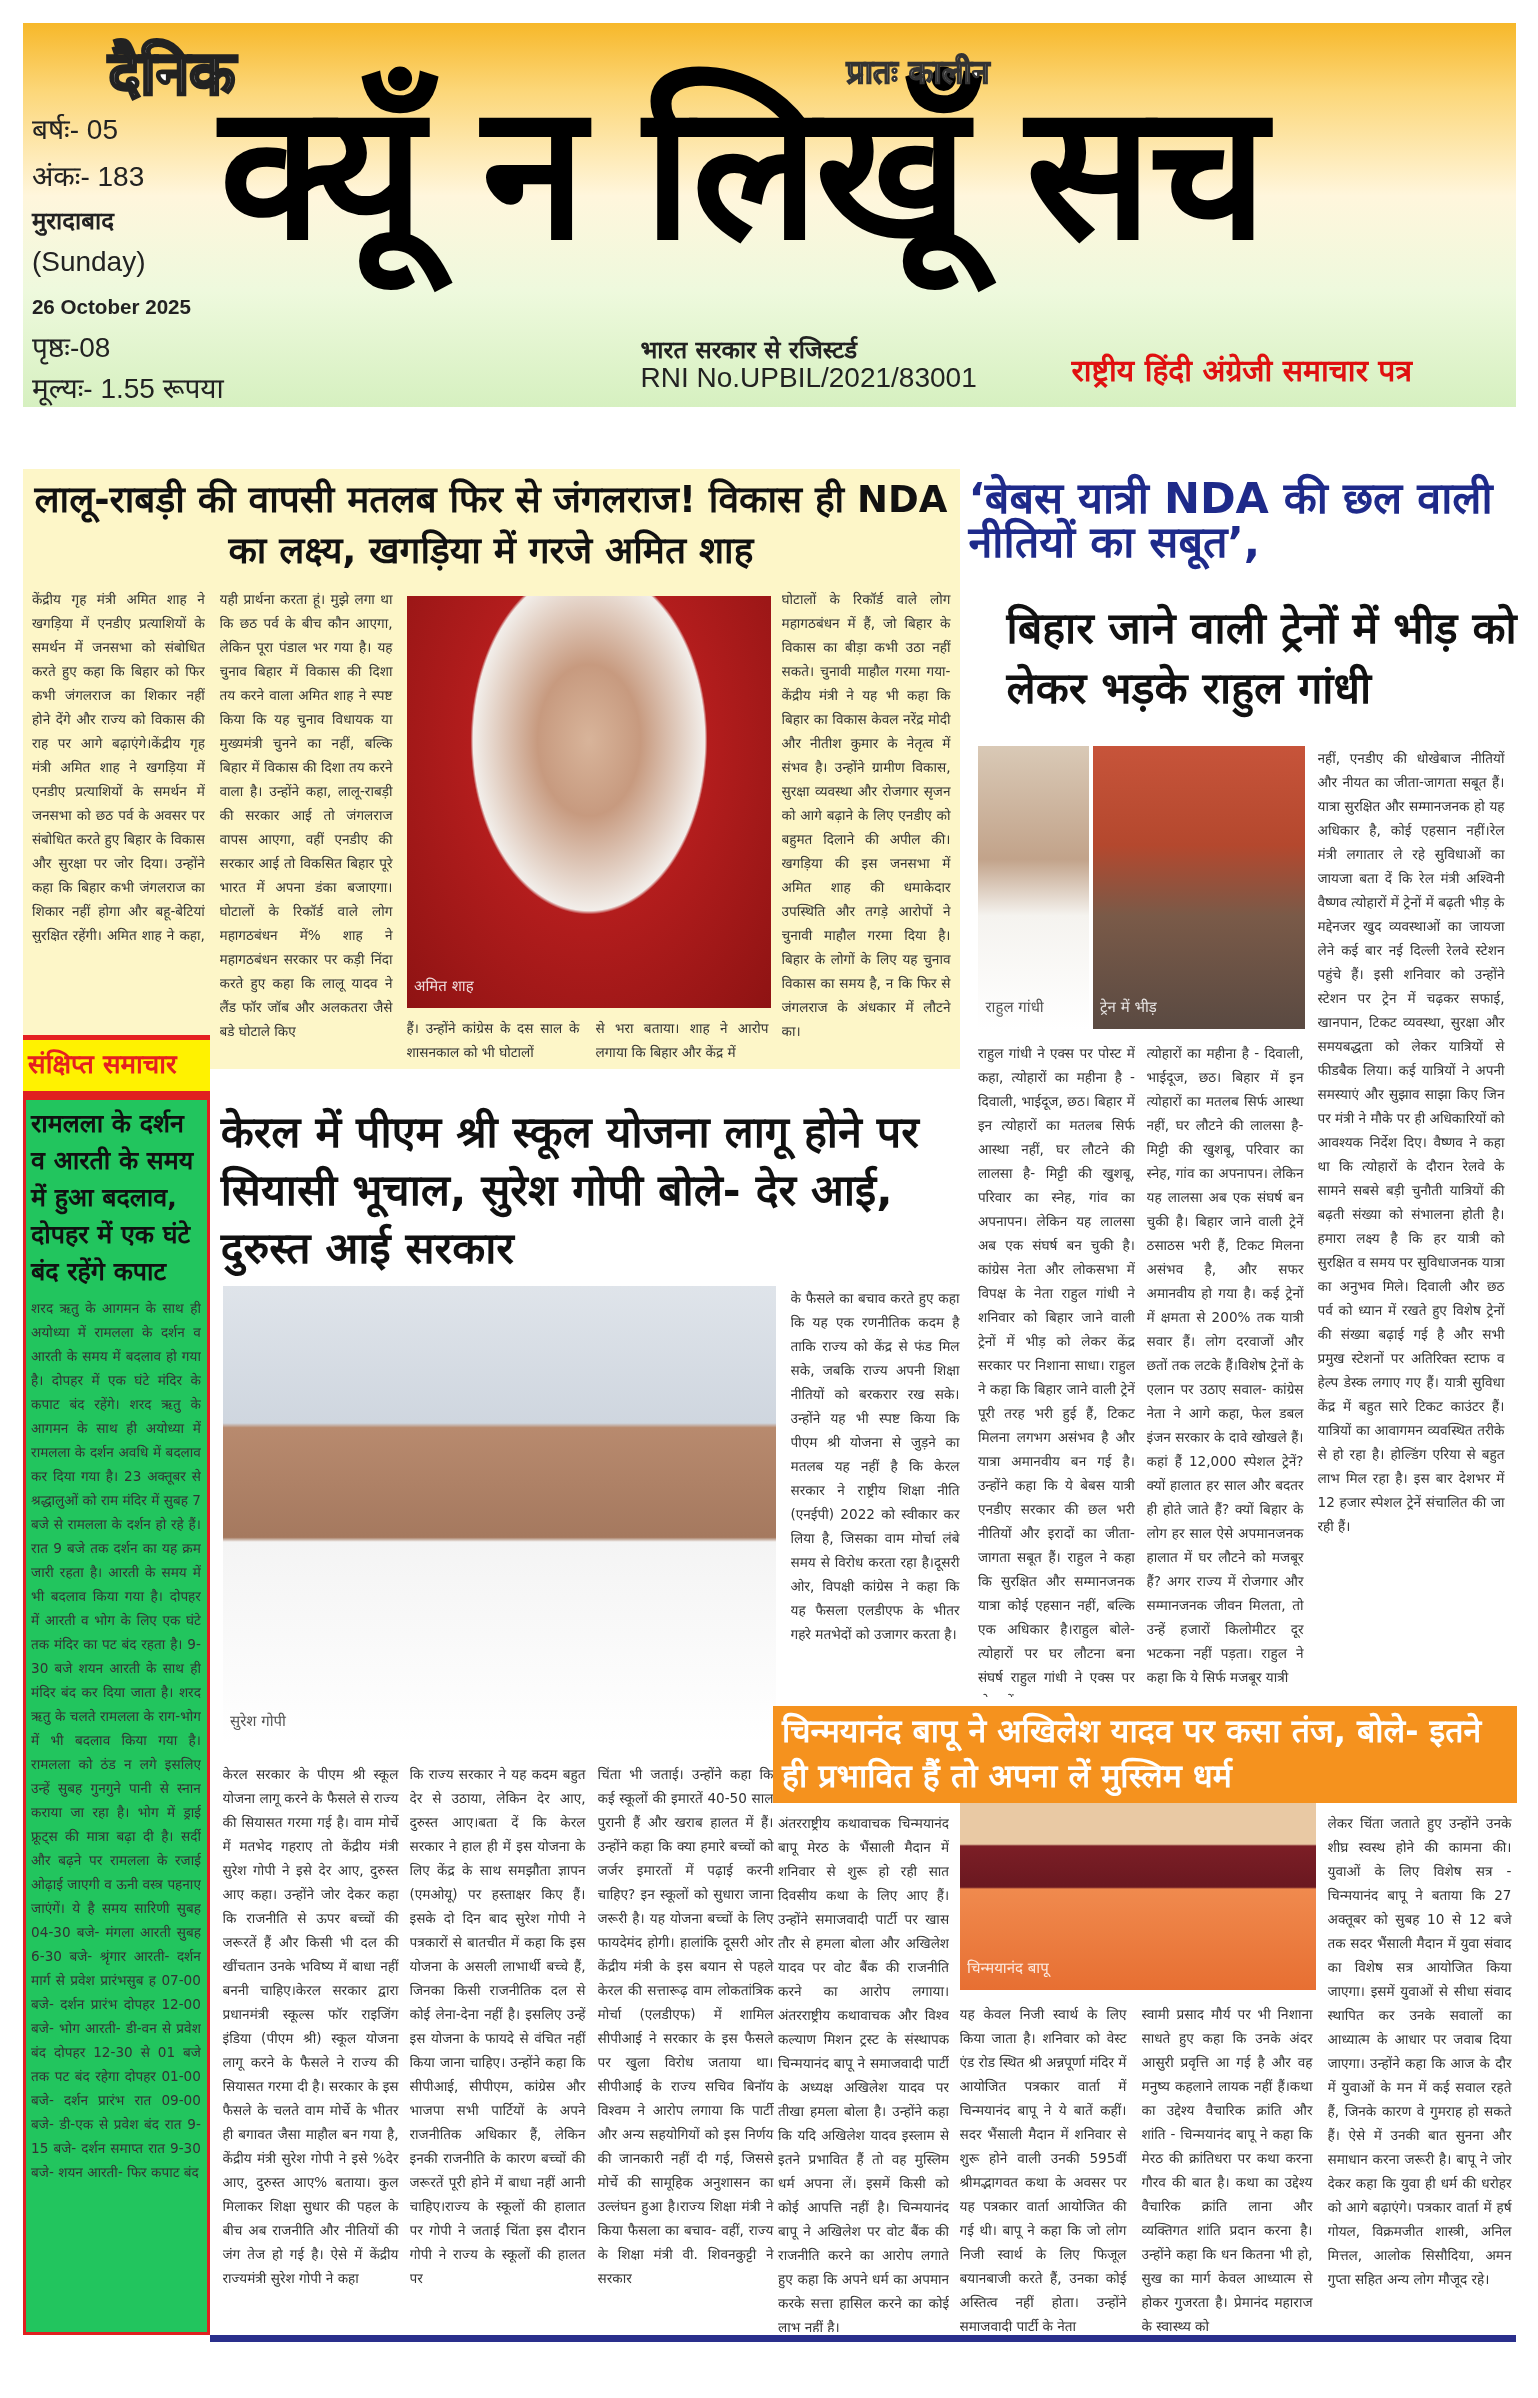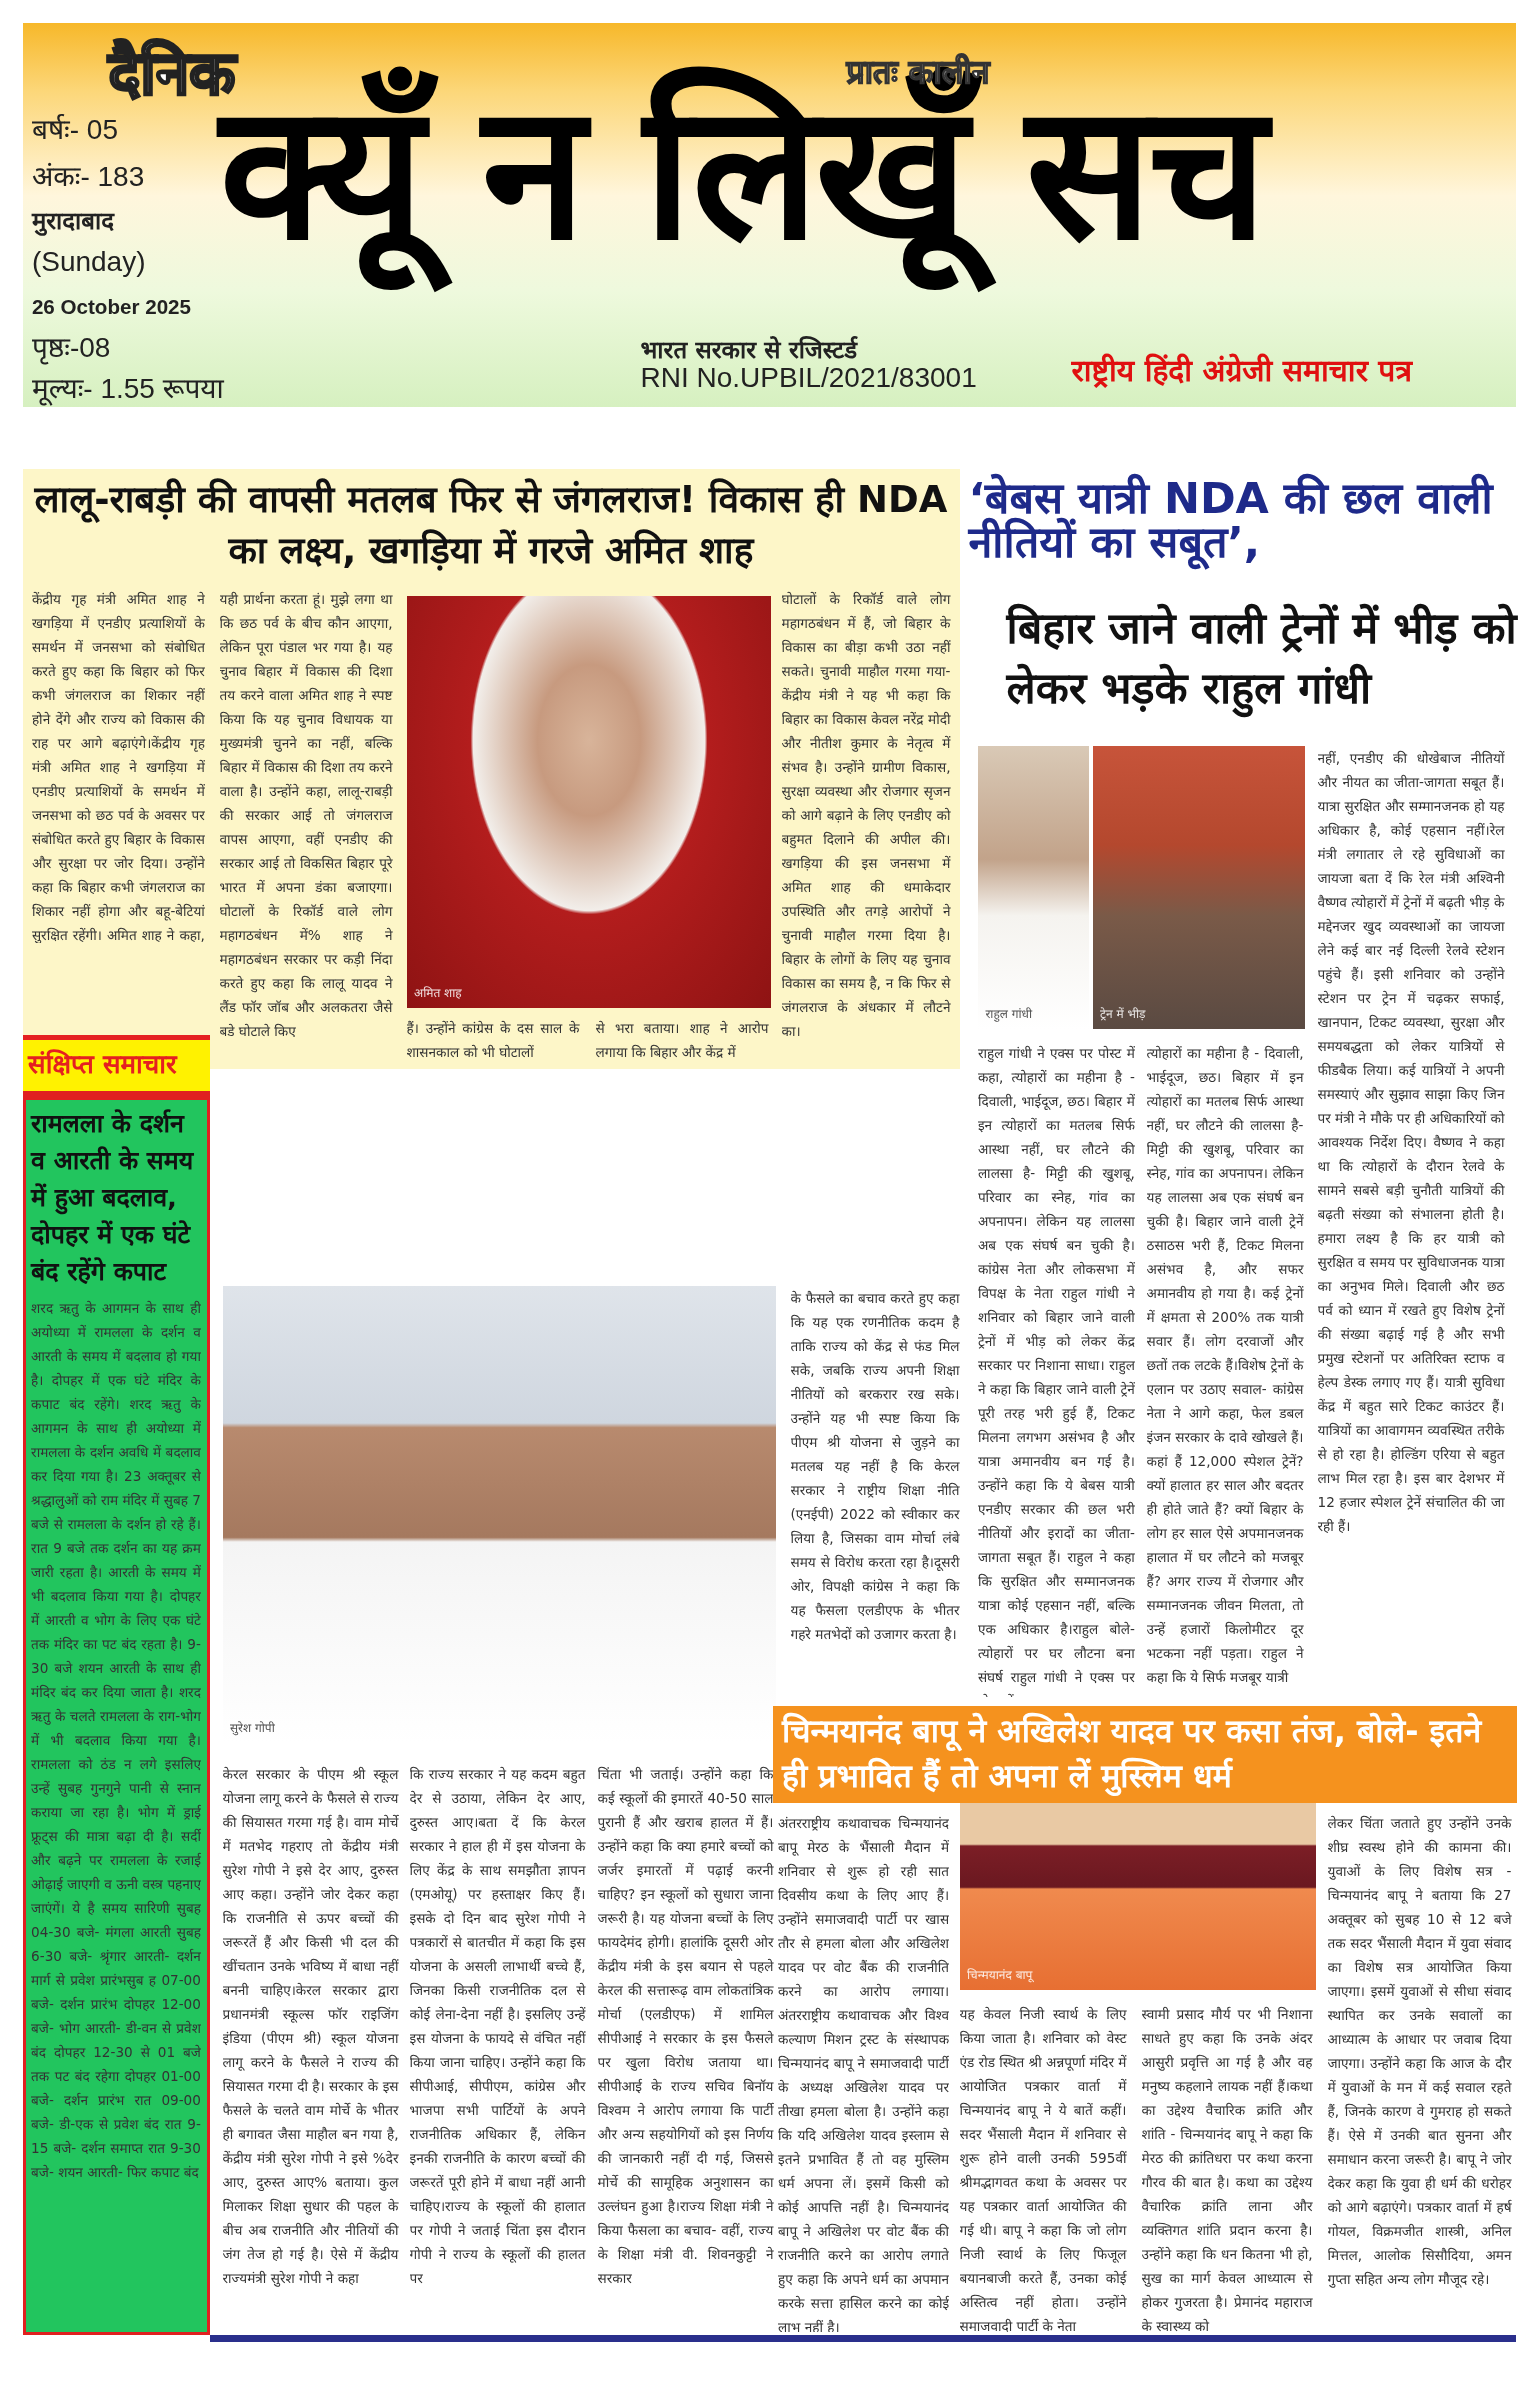--- a/index.html
+++ b/index.html
@@ -27,7 +27,7 @@
   .top-head{position:absolute;left:9.4px;top:5.6px;width:918px;font-size:37px;font-weight:bold;line-height:51px;text-align:center;}
   .col{position:absolute;font-size:13.6px;line-height:24px;text-align:justify;color:#333;}
   .photo{position:absolute;overflow:hidden;}
-  .photo .lbl{position:absolute;left:7.5px;bottom:7px;font-size:12px;color:#fff;opacity:.85;}
+  .photo .lbl{position:absolute;left:7.5px;bottom:13px;font-size:15px;color:#fff;opacity:.85;}
   
   .brief-header{position:absolute;left:0;top:1012px;width:187px;height:56px;background:#fff200;border-top:5.6px solid #e52020;}
   .brief-header span{display:block;font-size:26px;font-weight:bold;color:#e52020;padding:5.6px 5.6px;}

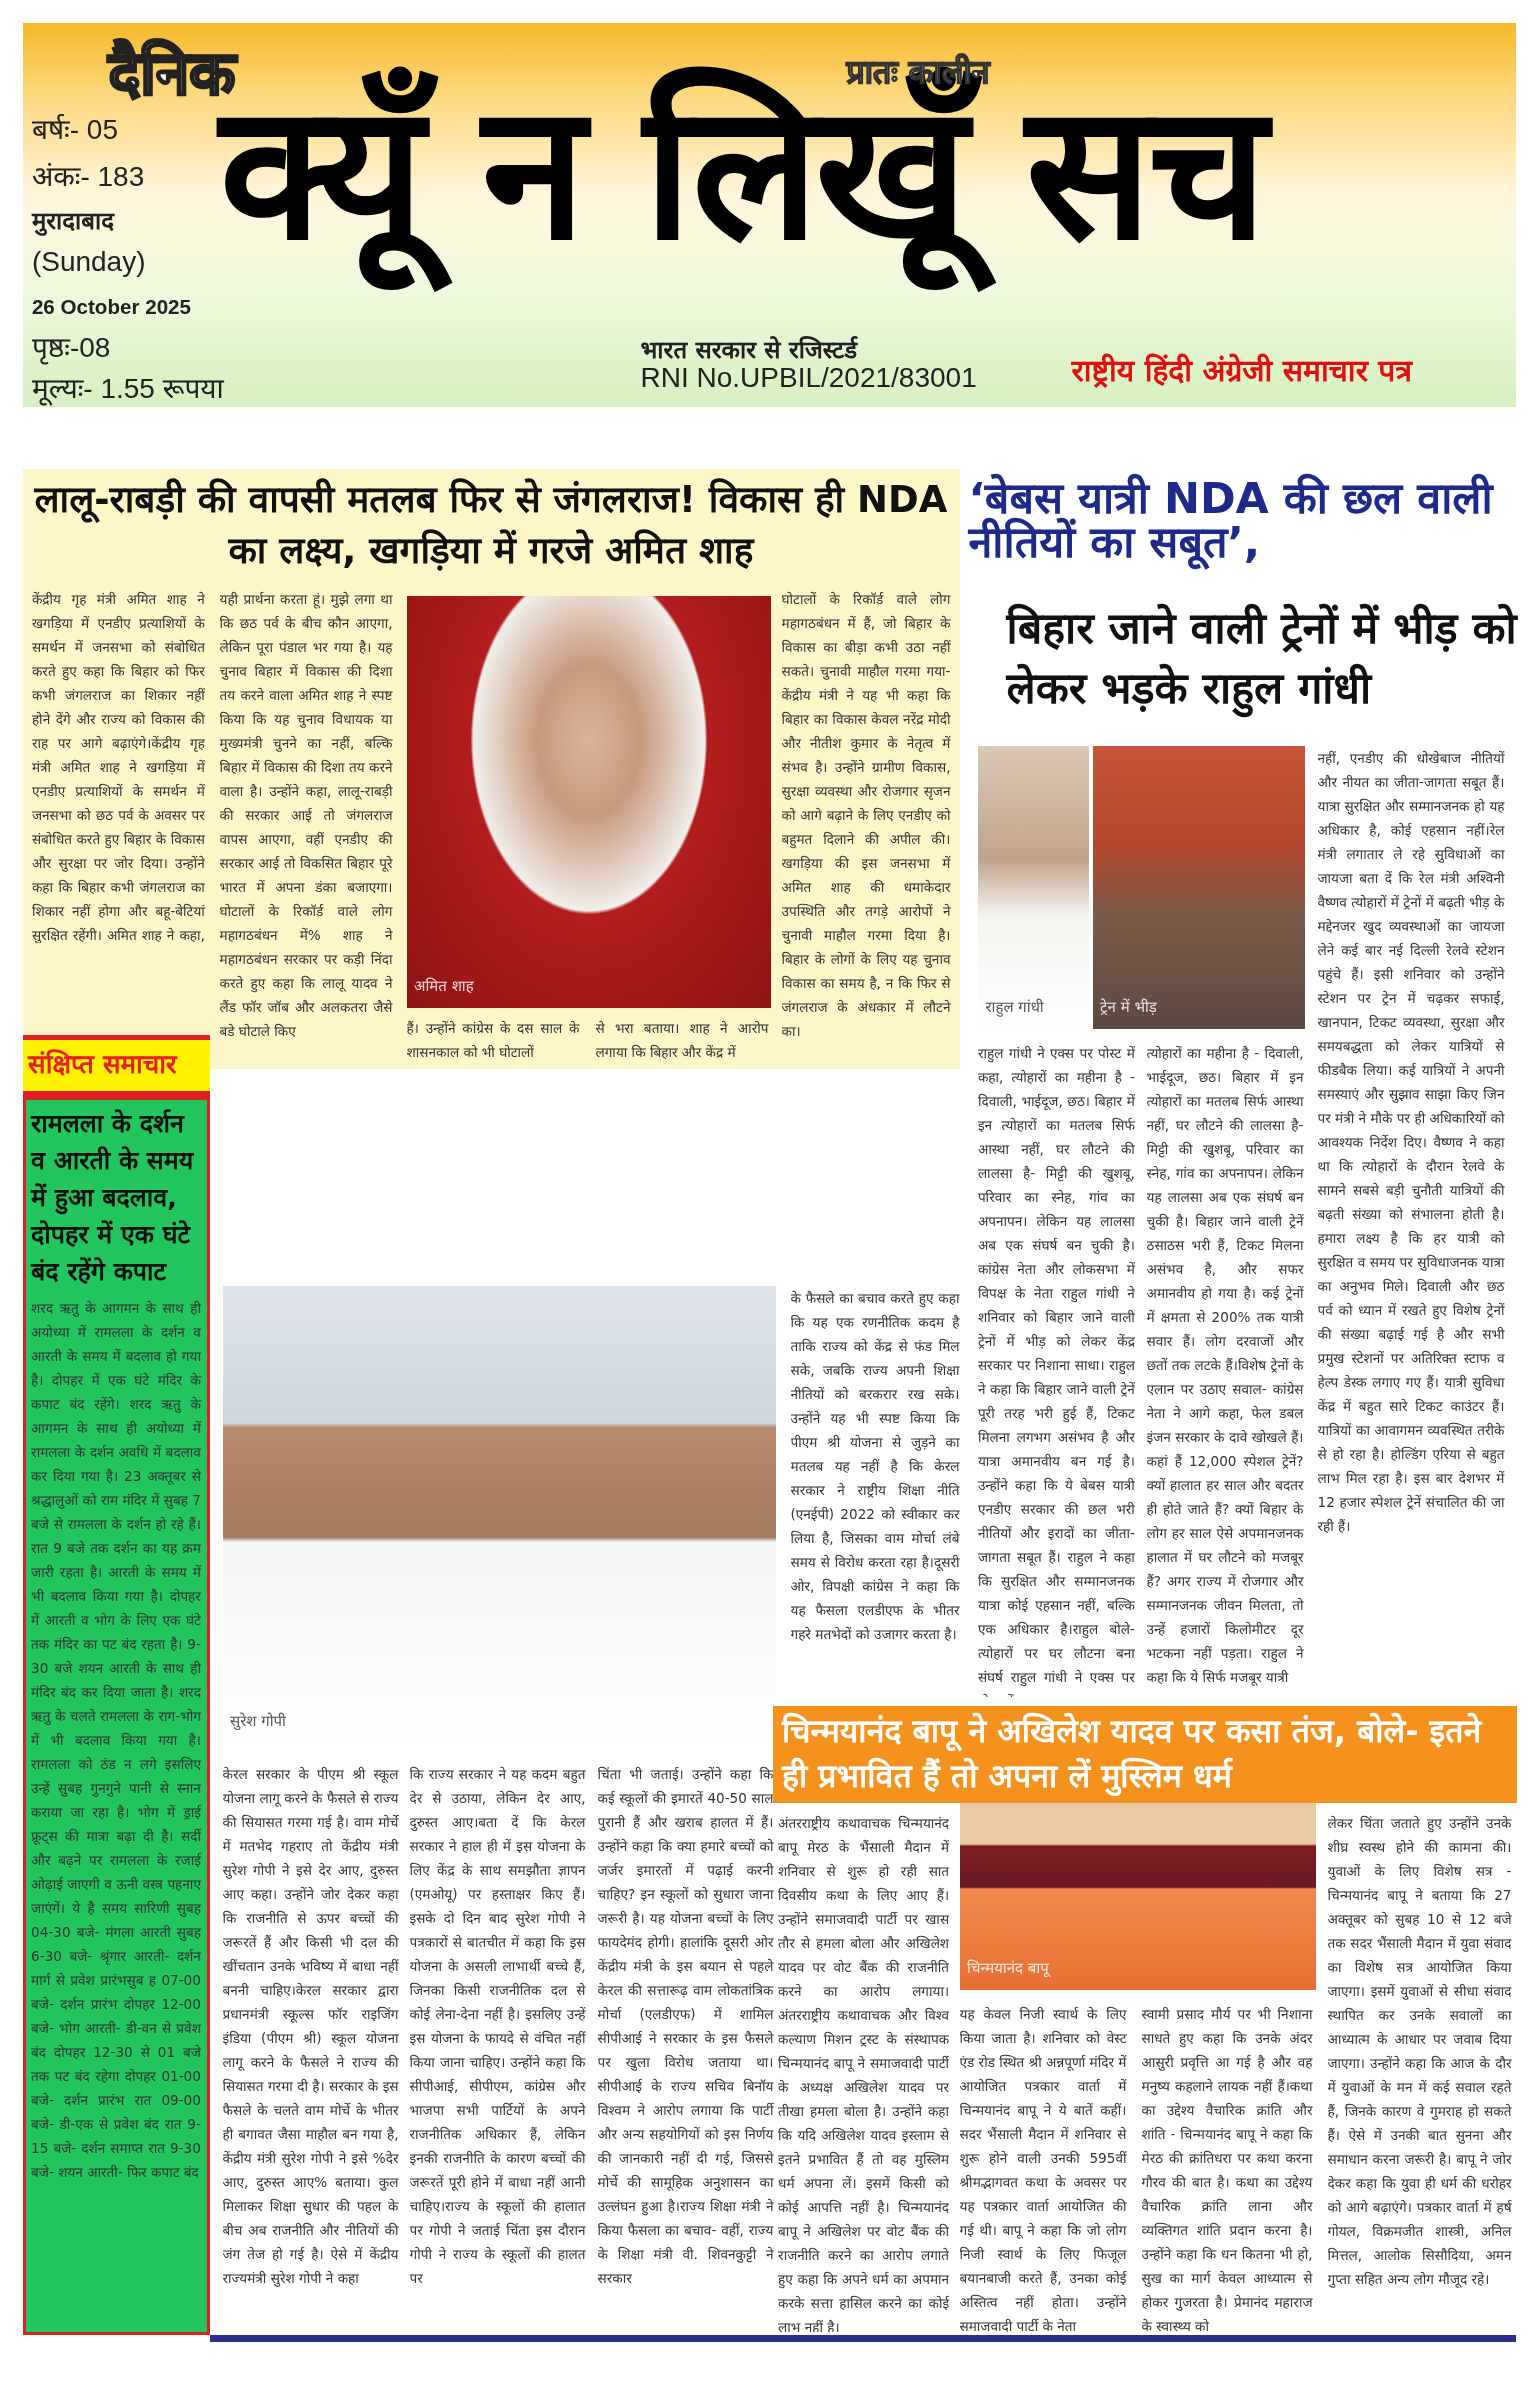--- a/index.html
+++ b/index.html
@@ -89,6 +89,7 @@
   </div>
 
   <div class="kerala">
+    <div class="kerala-head">केरल में पीएम श्री स्कूल योजना लागू होने पर सियासी भूचाल, सुरेश गोपी बोले- देर आई, दुरुस्त आई सरकार</div>
     <div class="photo" style="left:13px;top:217px;width:553px;height:457px;background:linear-gradient(180deg,#dfe4ea 0%,#cfd6df 30%,#b88a6e 31%,#a5795f 55%,#f4f4f4 56%,#ffffff 100%);">
       <span class="lbl" style="color:#333">सुरेश गोपी</span>
     </div>

